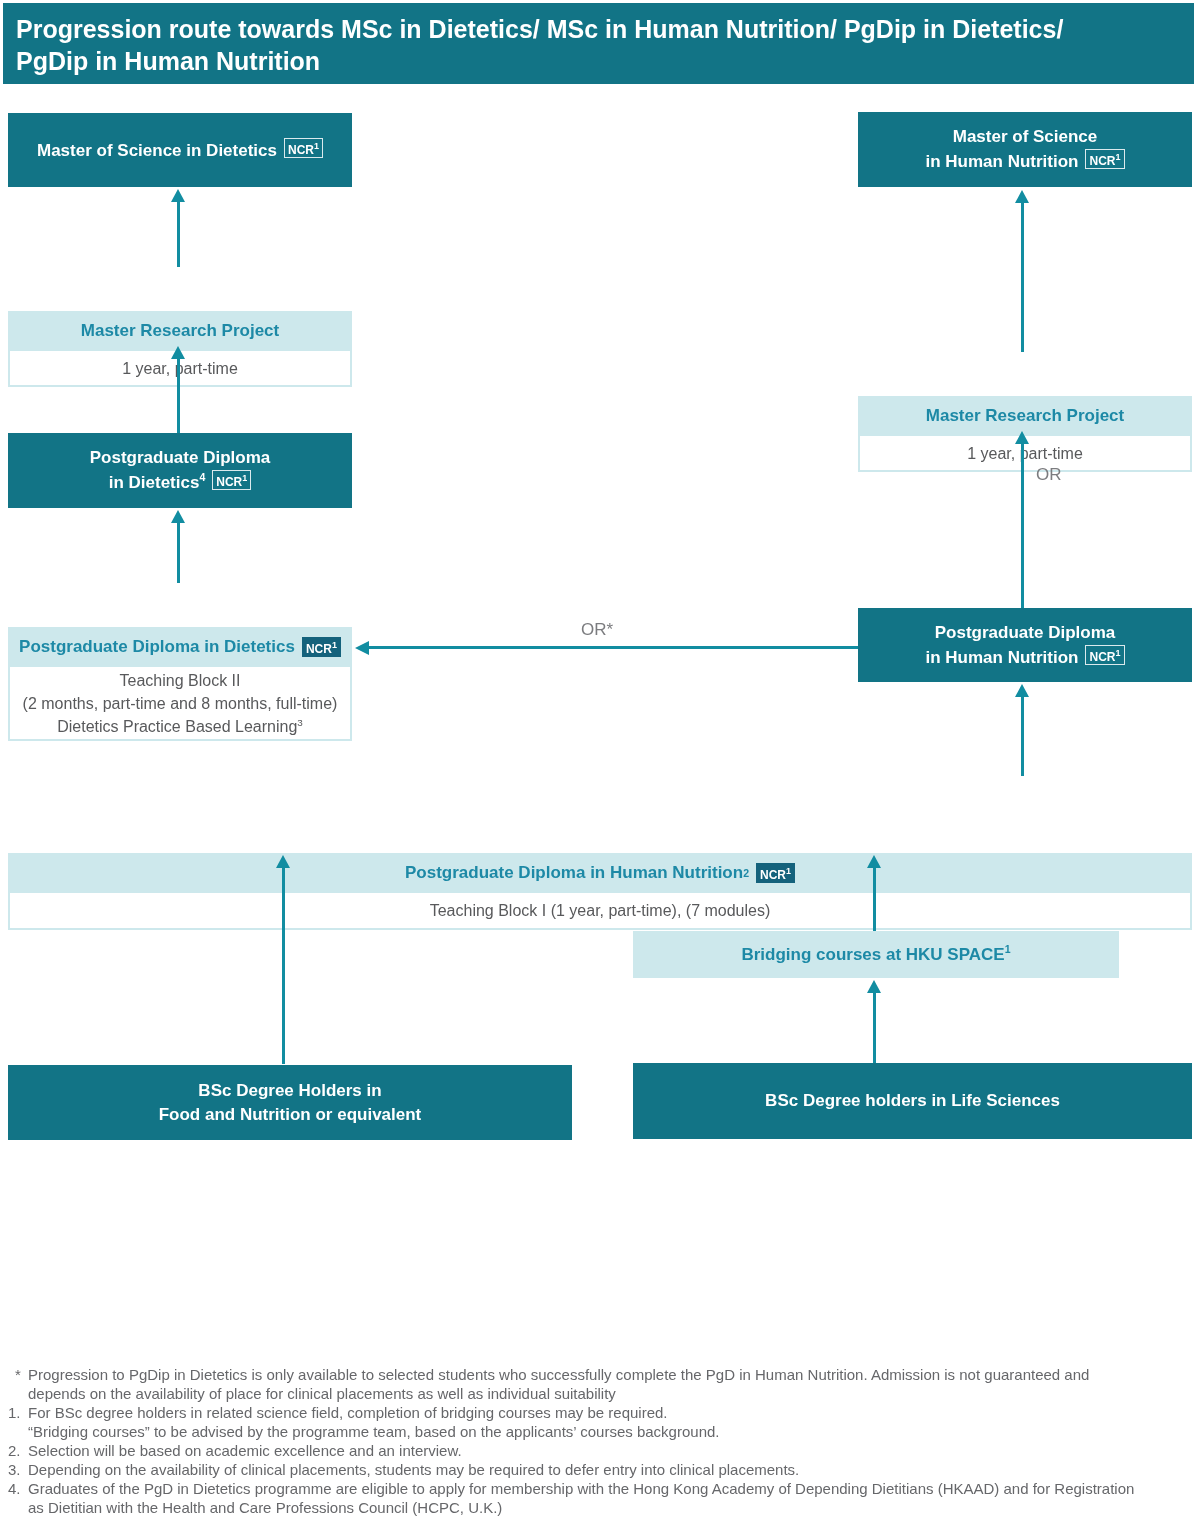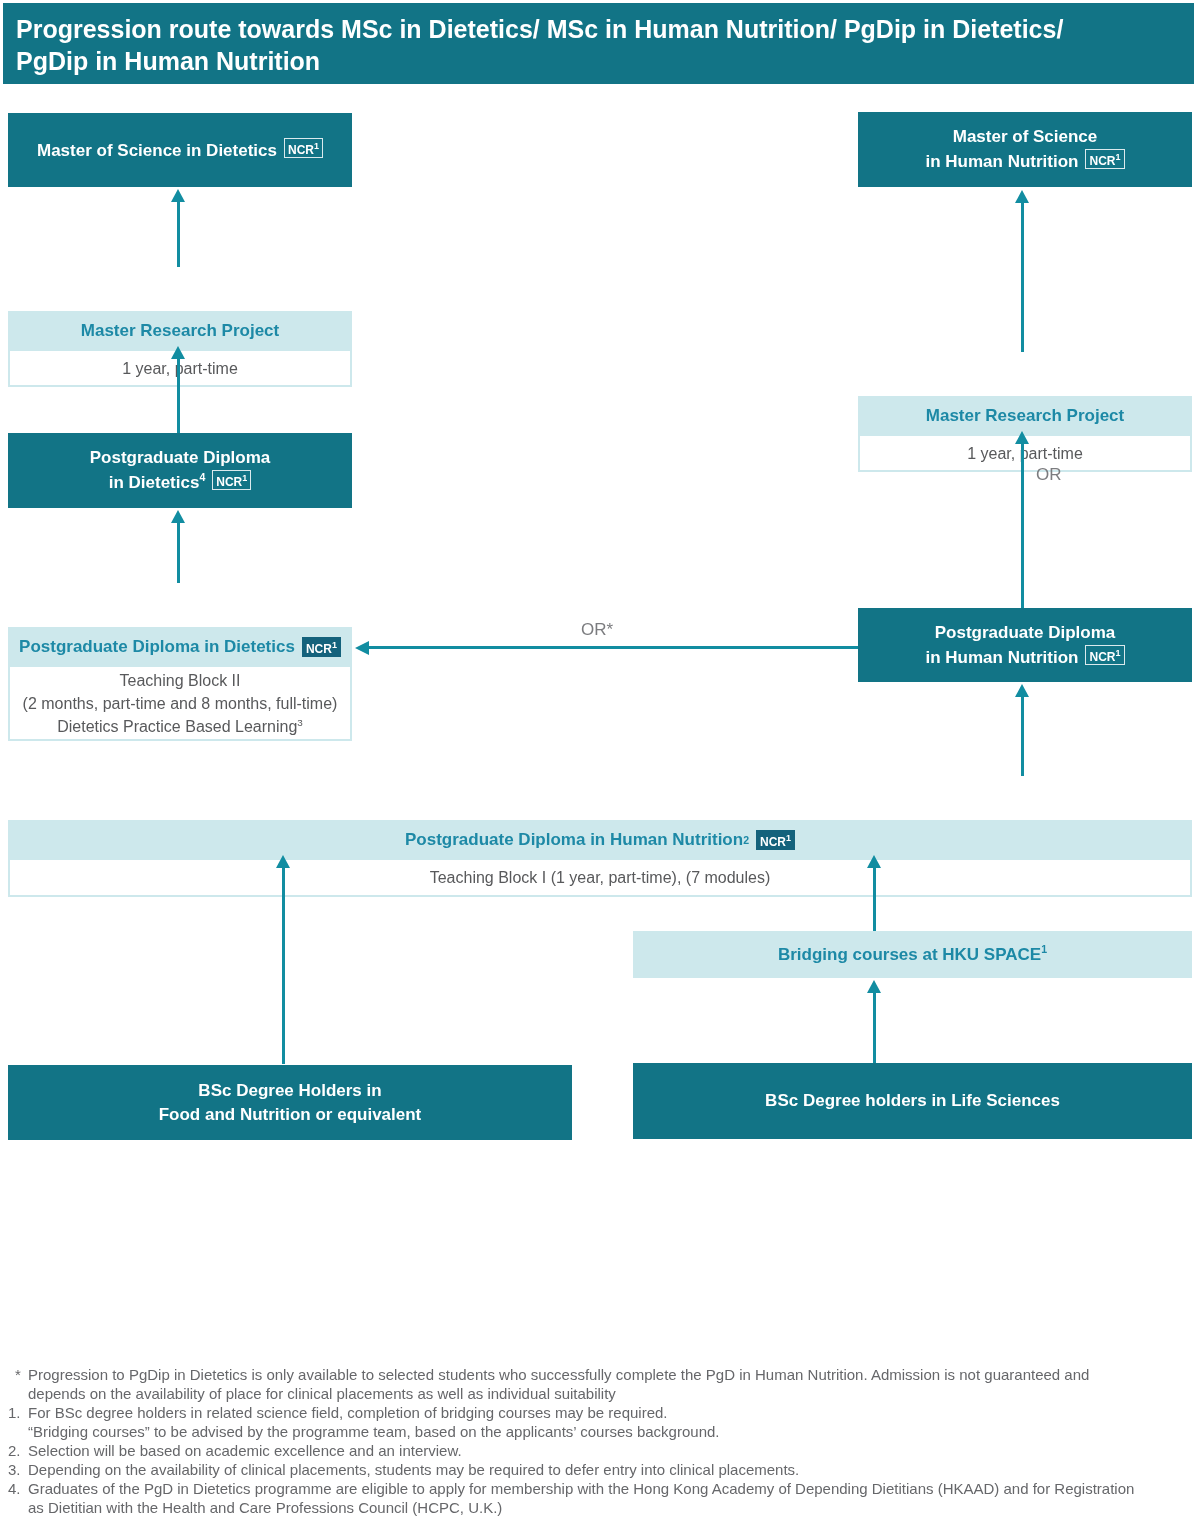--- a/index.html
+++ b/index.html
@@ -136,7 +136,7 @@
   <div class="ah-up" style="left:1015px;top:684px;"></div>
   <div class="vline" style="left:1021px;top:696px;height:80px;"></div>
 
-  <div class="panel" style="left:8px;top:776px;width:1184px;">
+  <div class="panel" style="left:8px;top:809px;width:1184px;">
     <div class="panel-head" style="height:40px;">
       <span>Postgraduate Diploma in Human Nutrition</span>
         <sup class="t">2</sup>

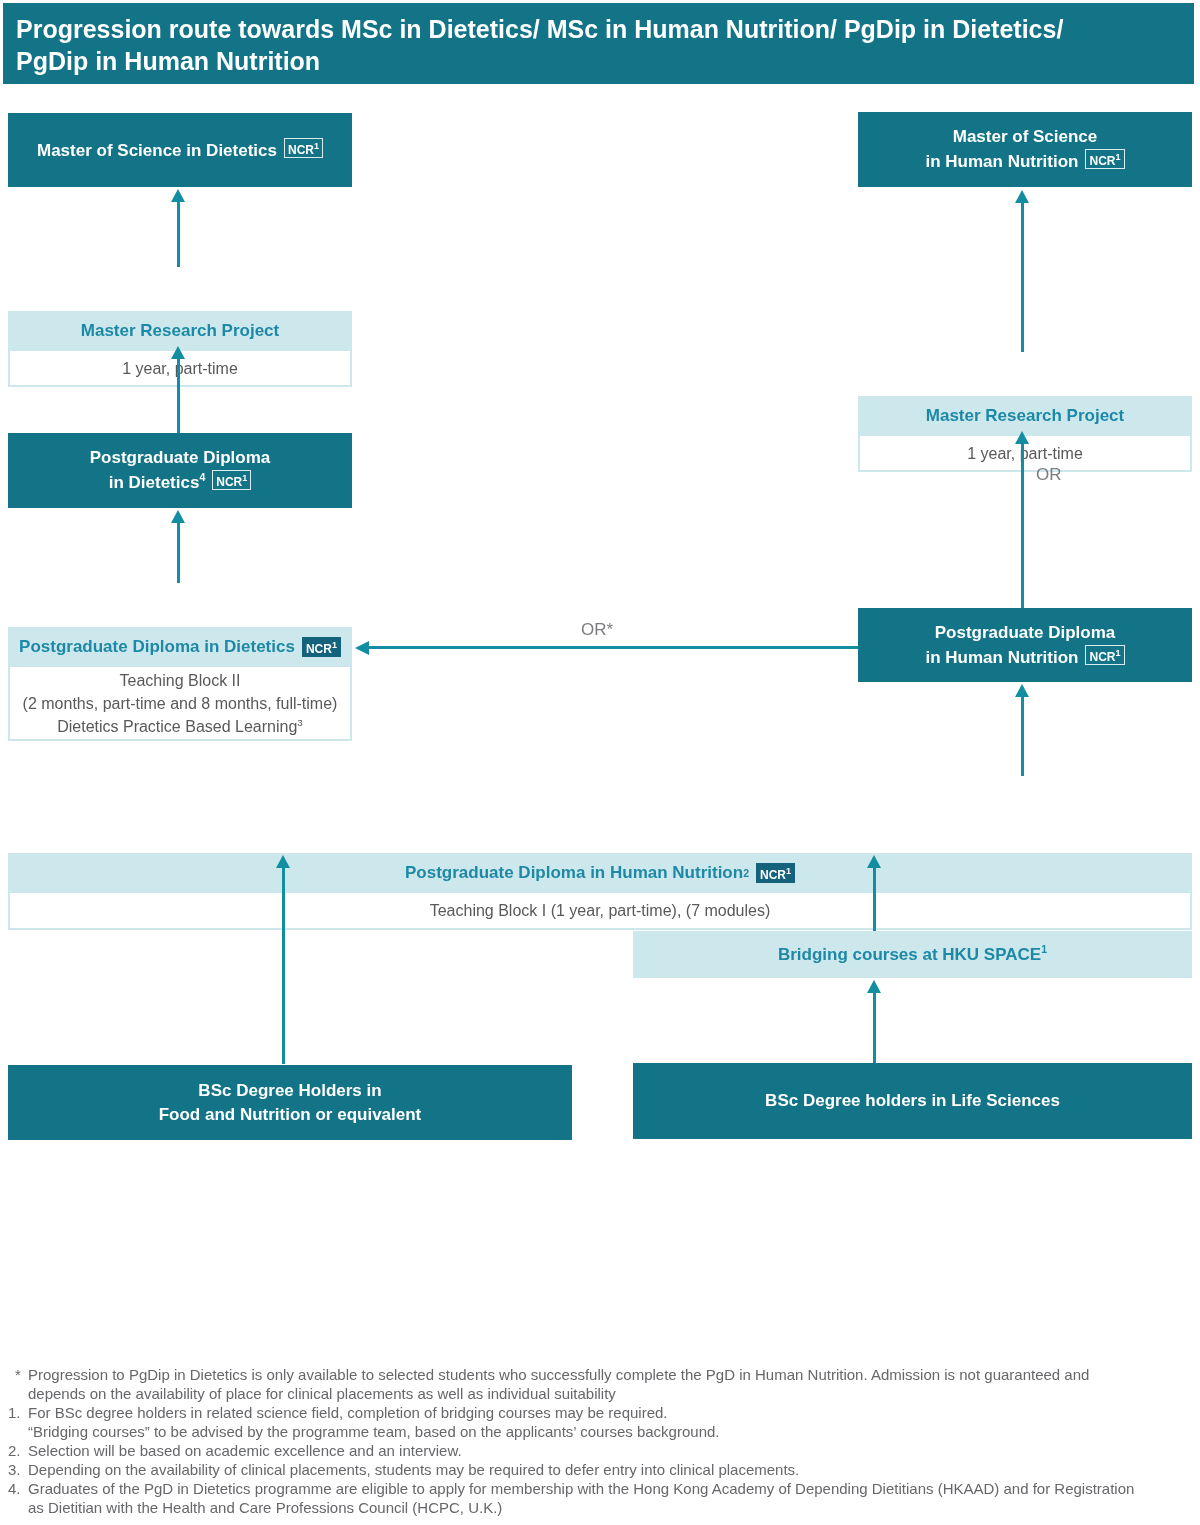--- a/index.html
+++ b/index.html
@@ -151,7 +151,7 @@
   <div class="ah-up" style="left:867px;top:855px;"></div>
   <div class="vline" style="left:873px;top:867px;height:64px;"></div>
 
-  <div class="box-light" style="left:633px;top:931px;width:559px;height:47px;">
+  <div class="box-light" style="left:633px;top:931px;width:486px;height:47px;">
     <span>
       <span>Bridging courses at HKU SPACE</span><sup class="t">1</sup>
     </span>

